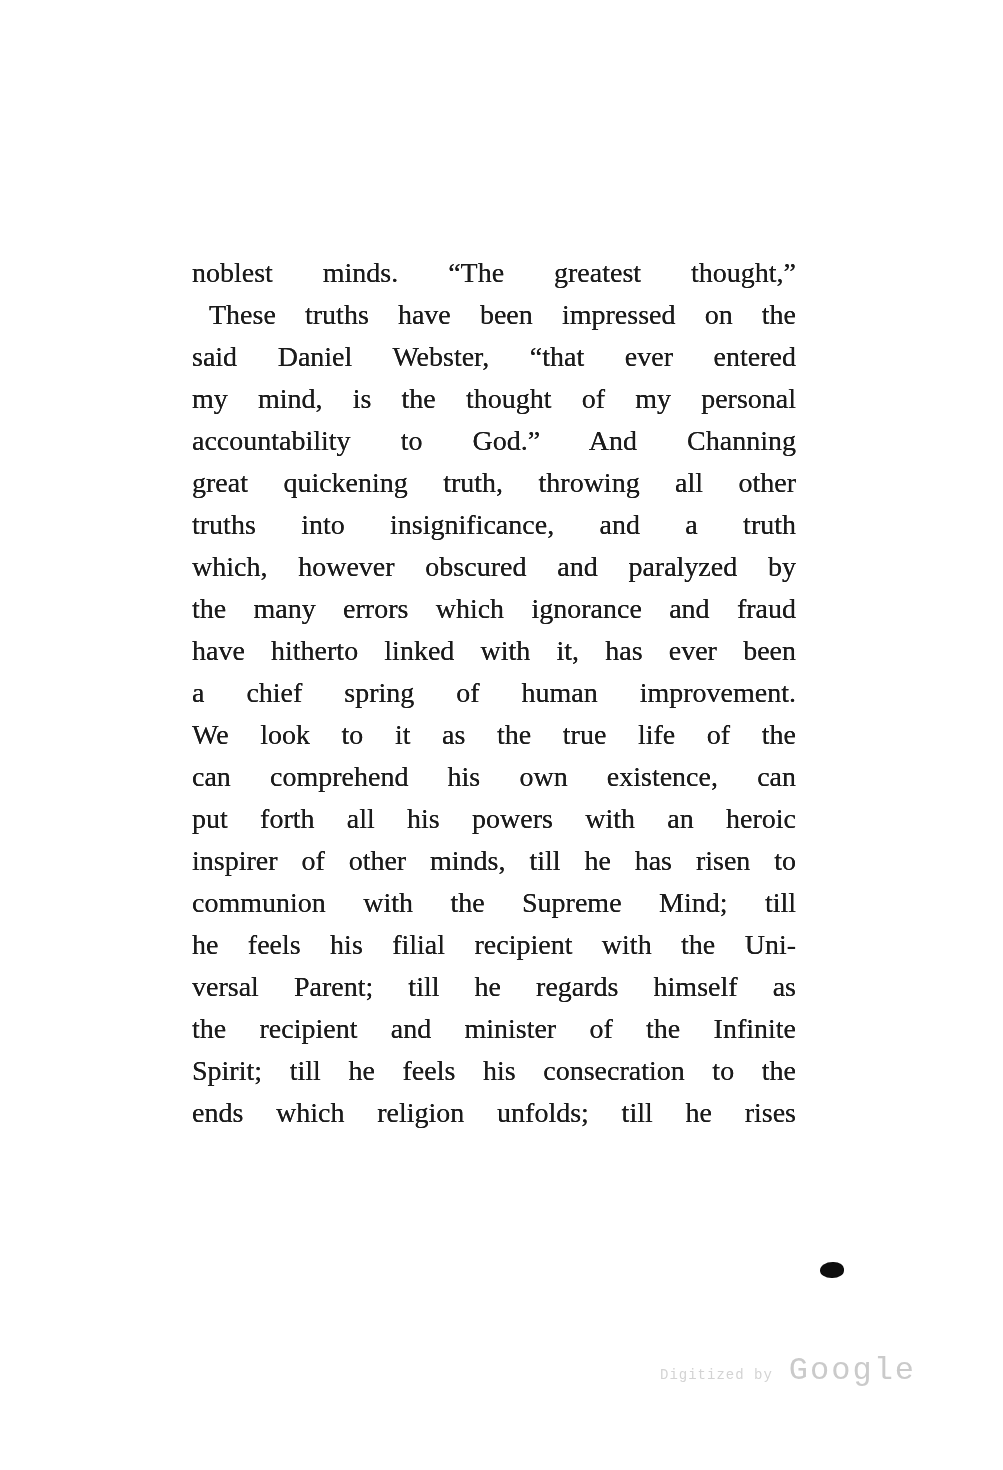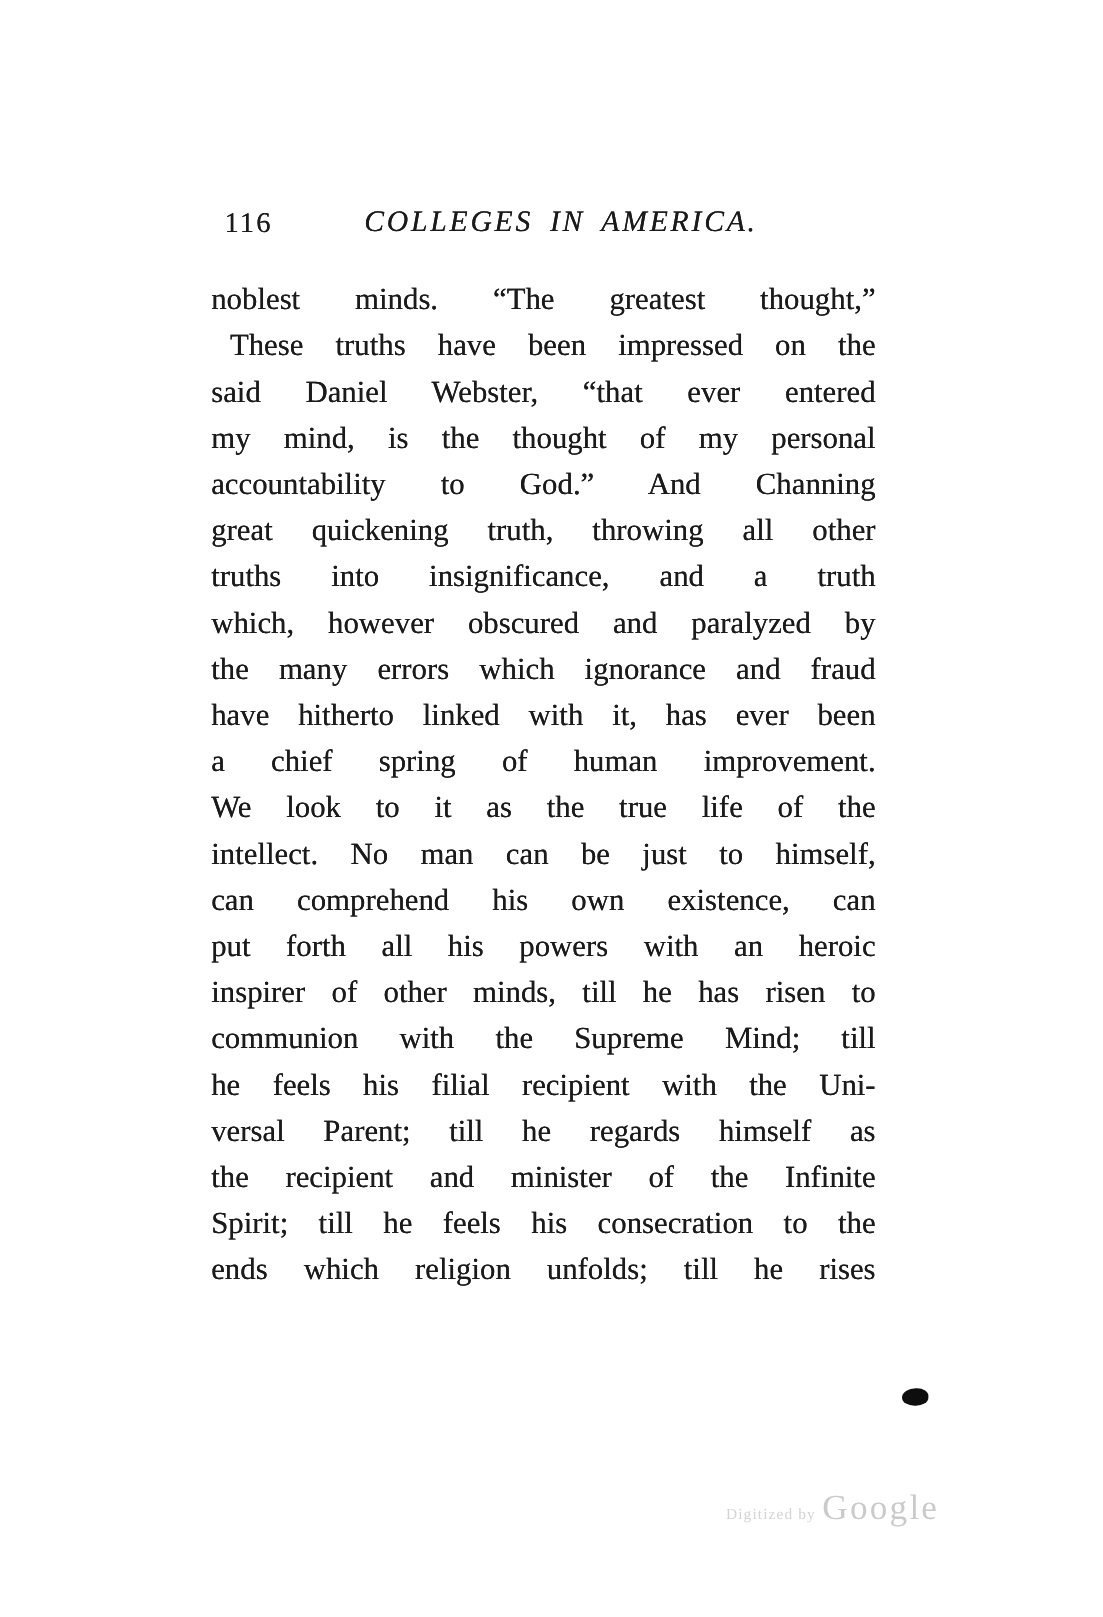--- a/index.html
+++ b/index.html
@@ -99,10 +99,6 @@
 
 <div class="page">
 
-  <header class="running-head">
-    <span class="page-num">116</span>
-    <span class="head-title">COLLEGES IN AMERICA.</span>
-  </header>
 
   <main class="text-block">
     <div class="line">noblest minds.  “The greatest thought,”</div>

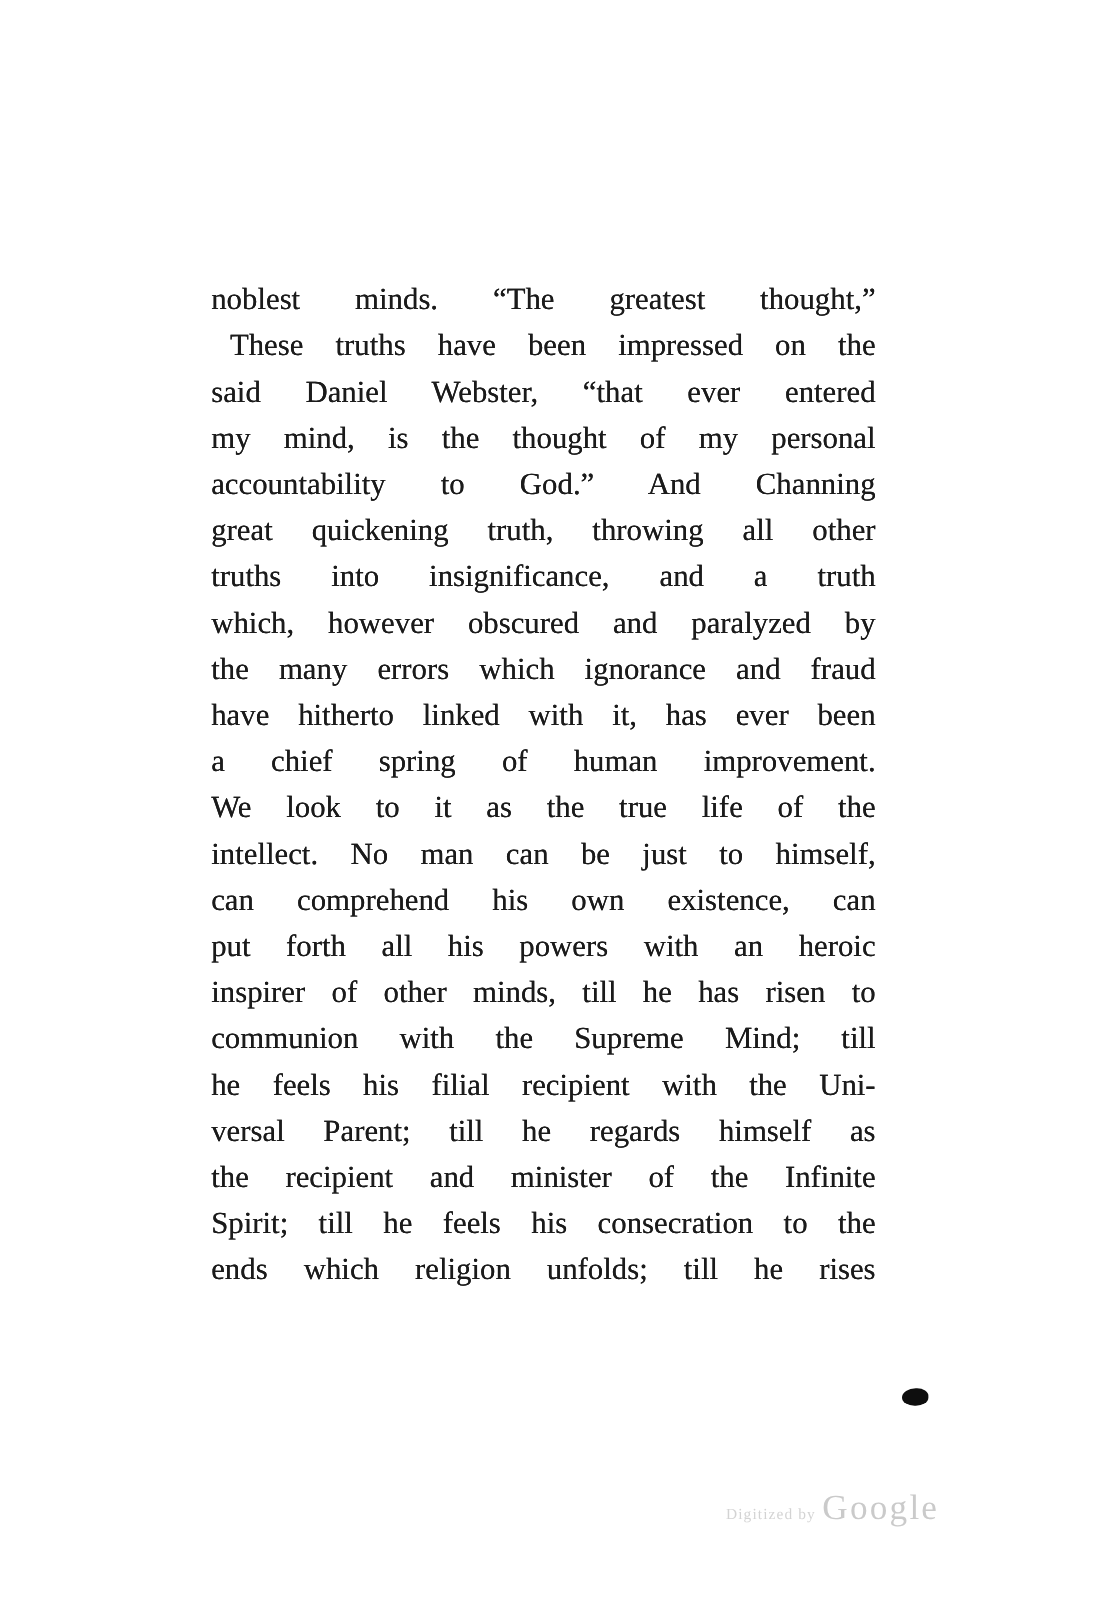--- a/index.html
+++ b/index.html
@@ -113,7 +113,6 @@
     <div class="line">have hitherto linked with it, has ever been</div>
     <div class="line">a chief spring of human improvement.</div>
     <div class="line">We look to it as the true life of the</div>
-    <div class="line">intellect.  No man can be just to himself,</div>
     <div class="line">can comprehend his own existence, can</div>
     <div class="line">put forth all his powers with an heroic</div>
     <div class="line">inspirer of other minds, till he has risen to</div>

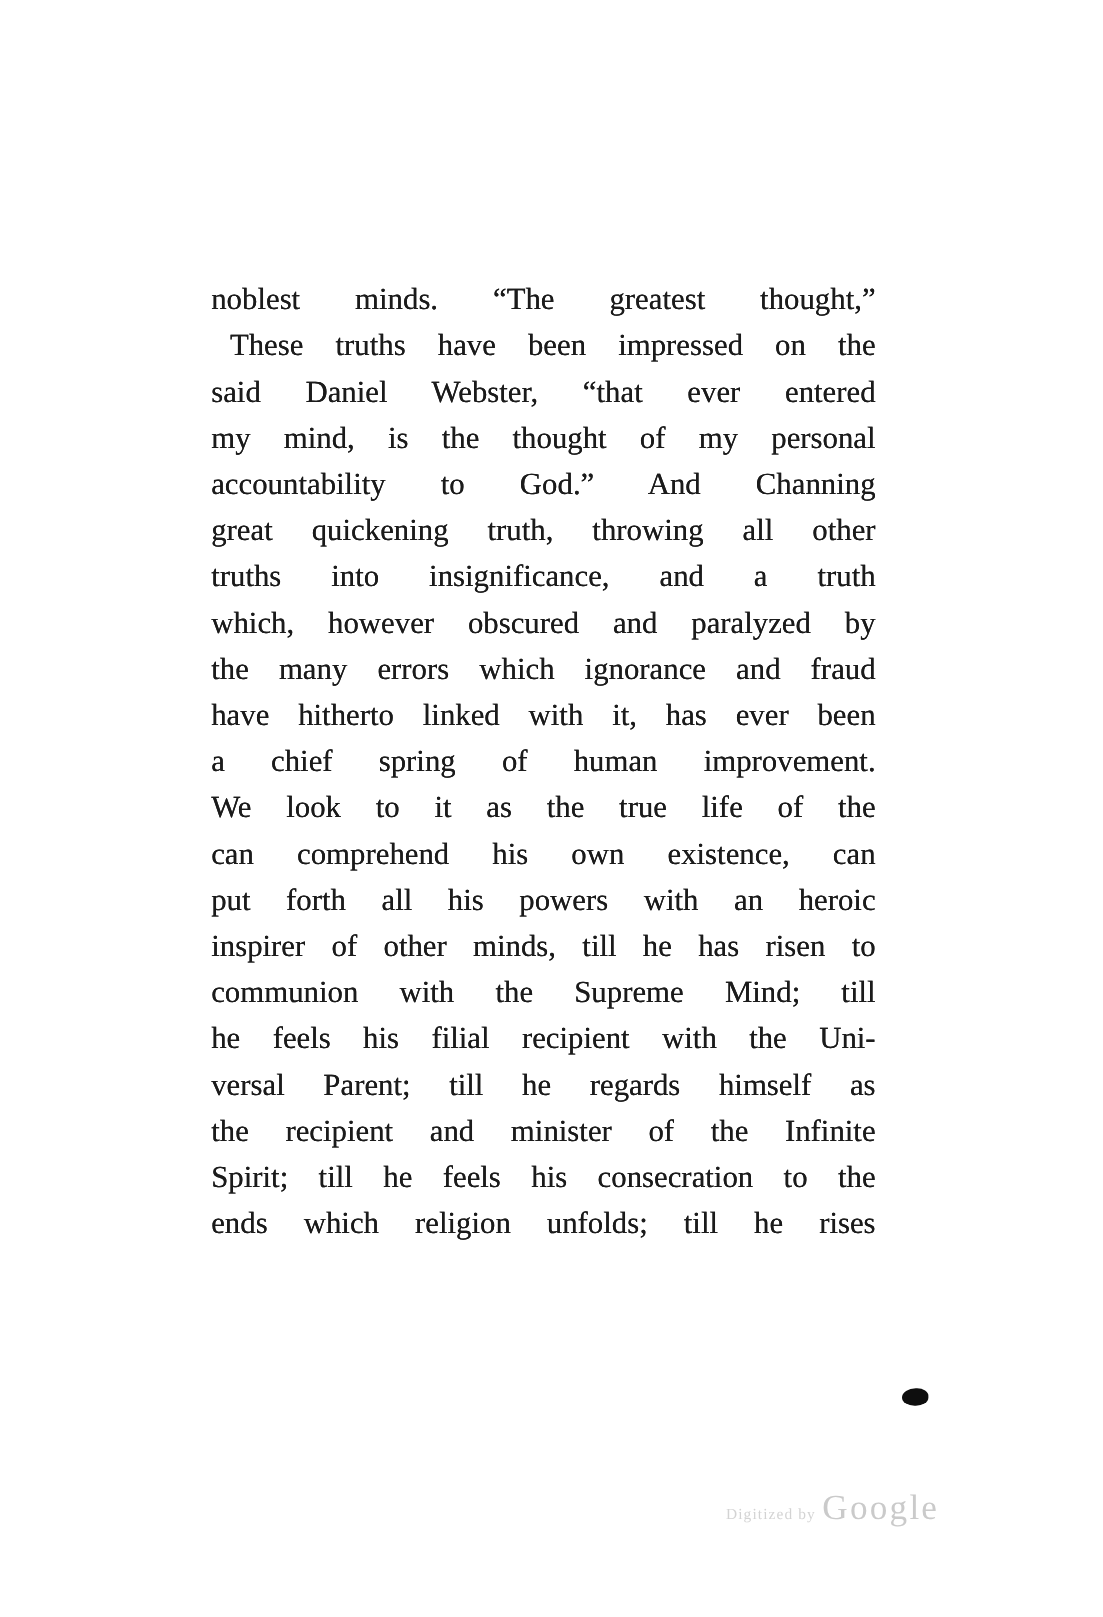--- a/index.html
+++ b/index.html
@@ -79,10 +79,11 @@
     top: 1352px;
     display: flex;
     align-items: baseline;
-    gap: 6px;
+    gap: 16px;
     color: #c5c5c5;
     opacity: 0.9;
     user-select: none;
+    font-family: Liberation Mono, monospace;
   }
   .wm-small {
     font-size: 14px;

